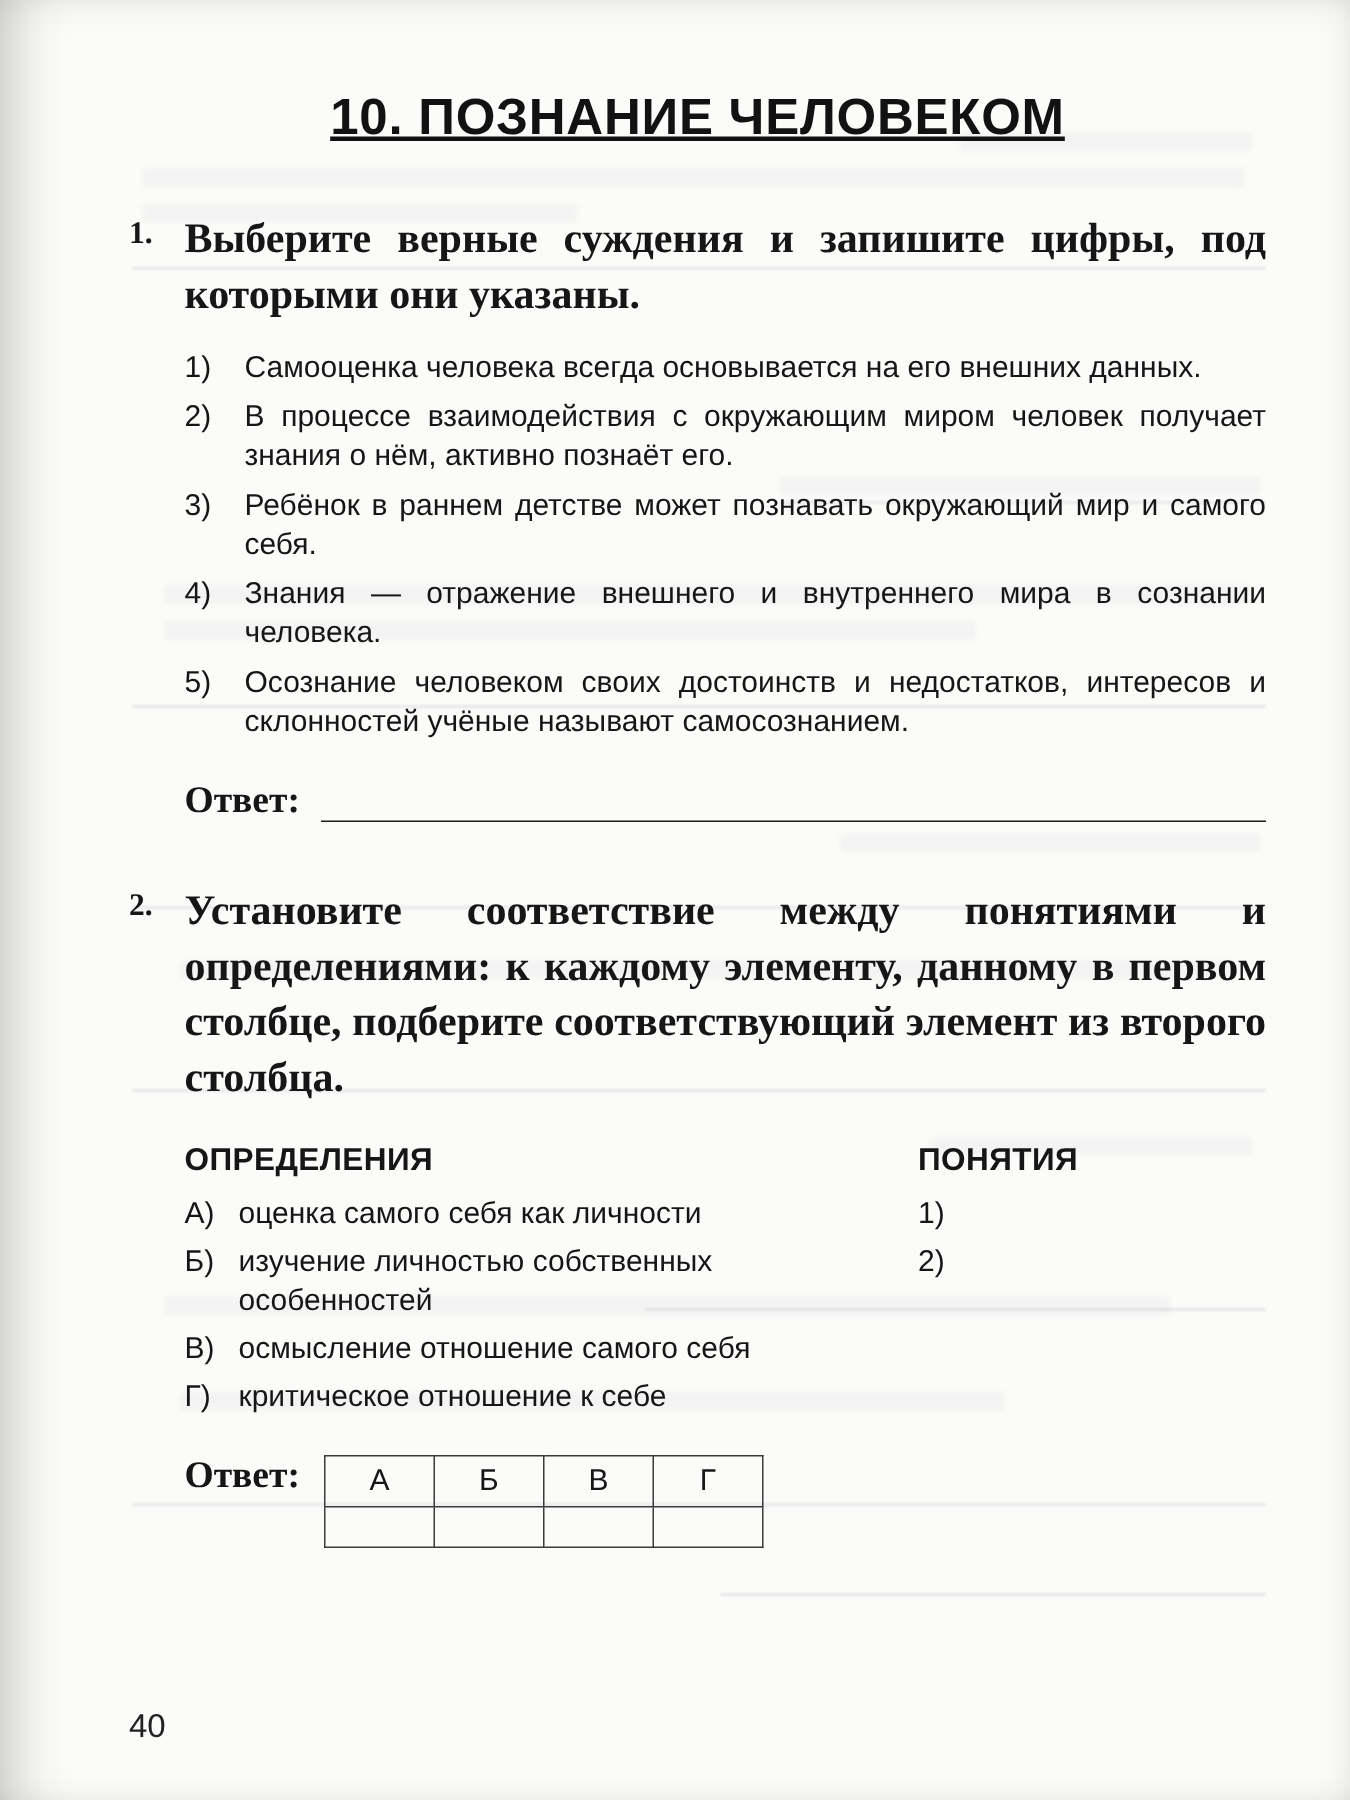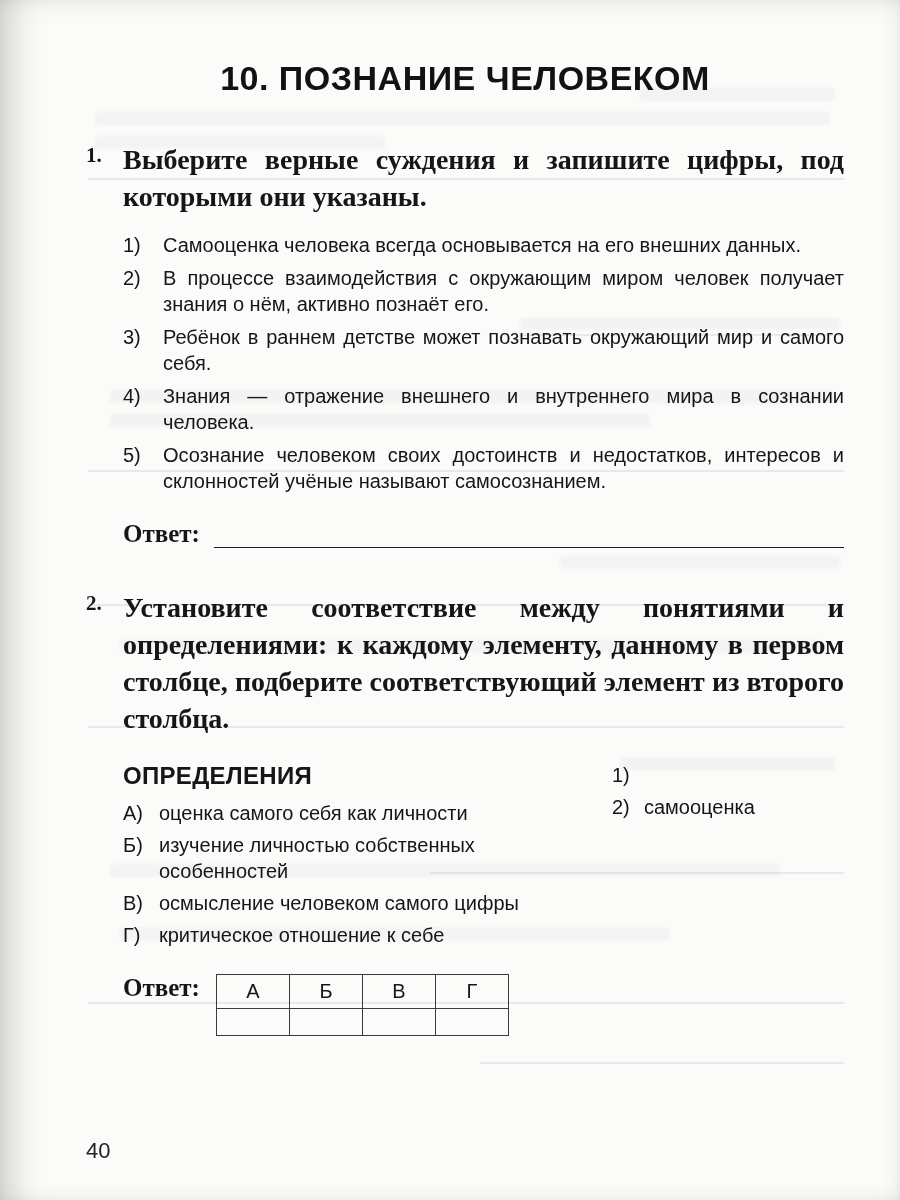--- a/index.html
+++ b/index.html
@@ -30,6 +30,7 @@
     font-weight:bold;font-size:34px;line-height:1.3;
     letter-spacing:.5px;color:#121212;
     margin-bottom:42px;
+    text-decoration:underline;
   }
   
   .task{display:flex;margin-bottom:16px;}

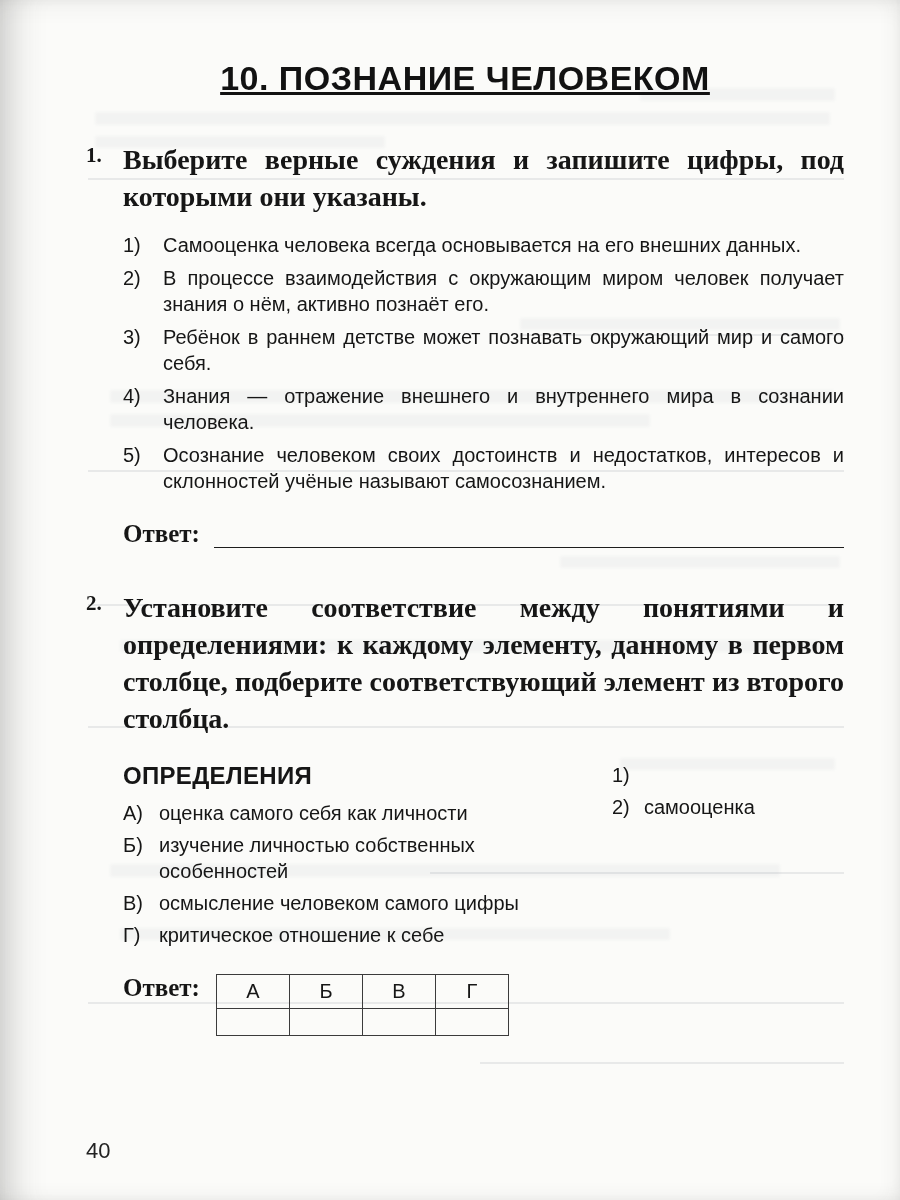--- a/index.html
+++ b/index.html
@@ -48,7 +48,7 @@
   .col-defs{width:478px;}
   .col-concepts{width:232px;}
   .col-header{
-    font-family:"Liberation Sans", sans-serif;font-weight:bold;font-size:24px;
+    font-family:"Liberation Sans", sans-serif;font-weight:bold;font-size:21px;
     margin-bottom:10px;letter-spacing:.3px;
   }
   .pair{display:flex;margin-bottom:6px;font-family:"Liberation Sans", sans-serif;font-size:20px;line-height:1.3;}

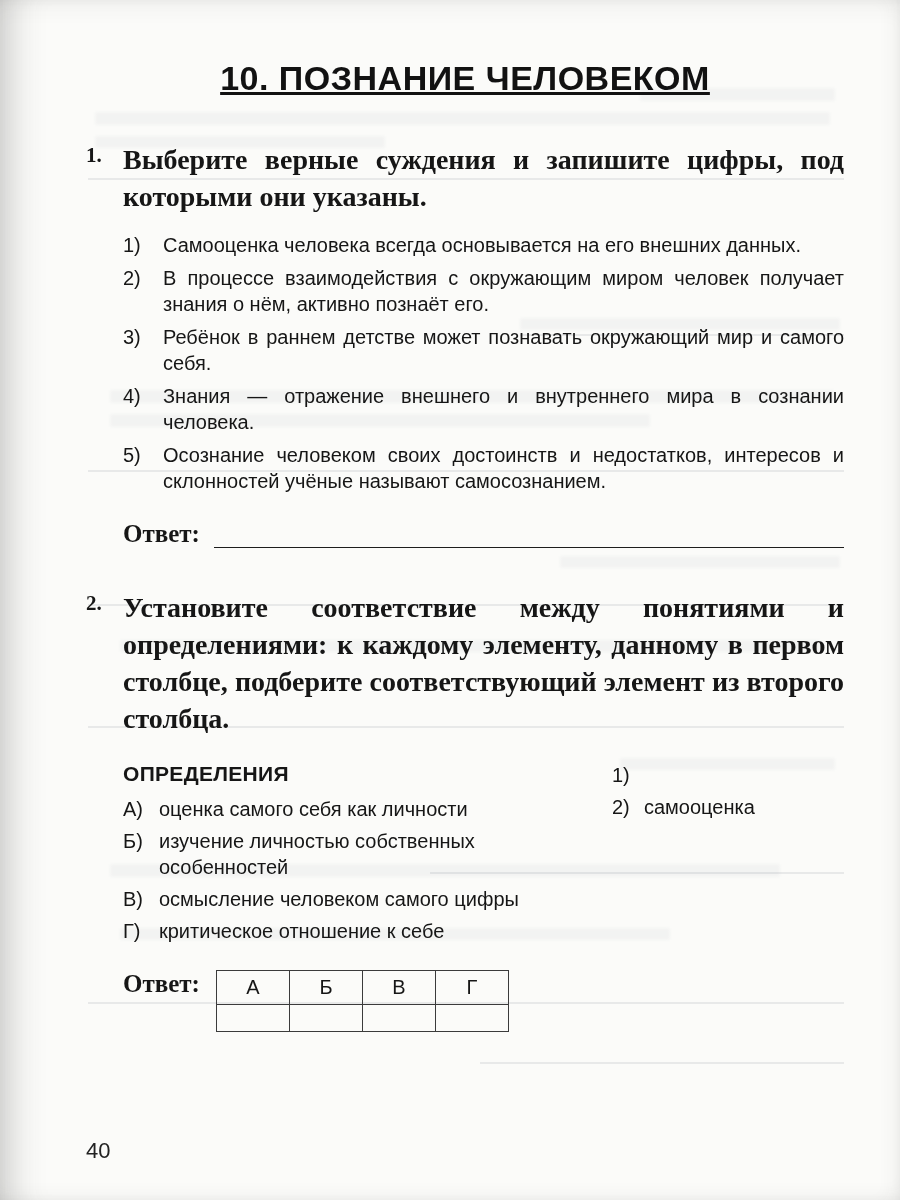--- a/index.html
+++ b/index.html
@@ -163,6 +163,7 @@
         </div>
       </div>
       <div class="col-concepts">
+        <div class="col-header">ПОНЯТИЯ</div>
         <div class="pair">
           <div class="pair-key" style="width:32px;">1)</div>
         </div>

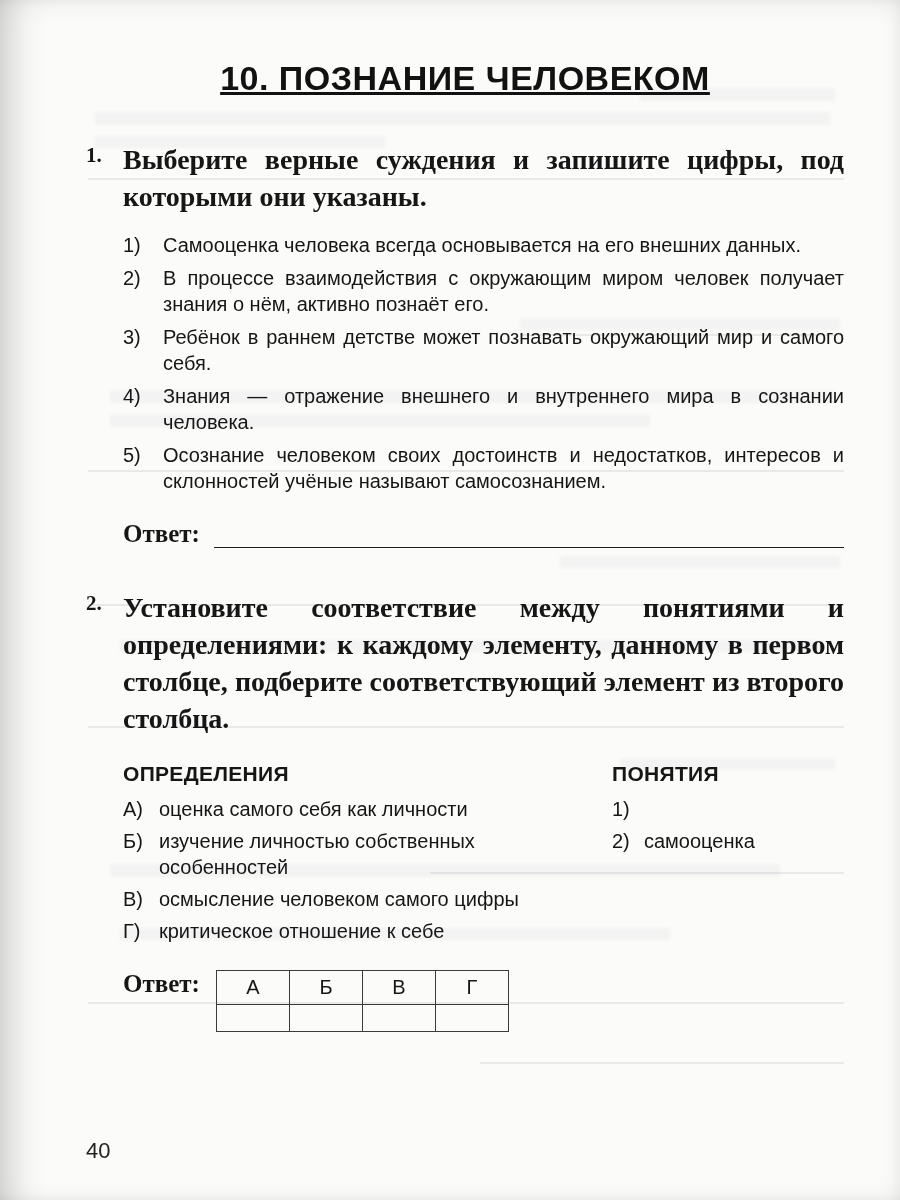--- a/index.html
+++ b/index.html
@@ -169,7 +169,6 @@
         </div>
         <div class="pair">
           <div class="pair-key" style="width:32px;">2)</div>
-          <div class="pair-text">самооценка</div>
         </div>
       </div>
     </div>

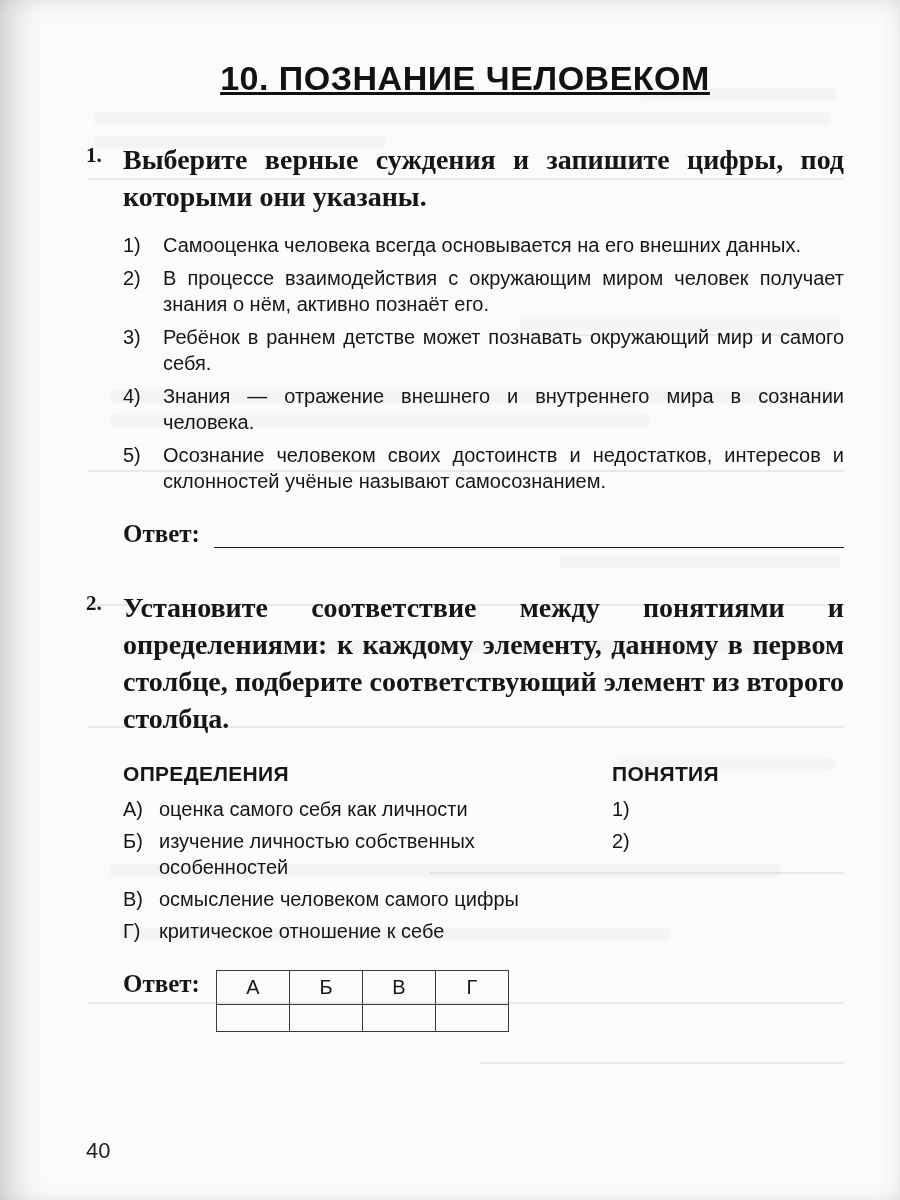--- a/index.html
+++ b/index.html
@@ -155,7 +155,7 @@
         </div>
         <div class="pair">
           <div class="pair-key">В)</div>
-          <div class="pair-text">осмысление человеком самого цифры</div>
+          <div class="pair-text">осмысление отношение самого себя</div>
         </div>
         <div class="pair">
           <div class="pair-key">Г)</div>

